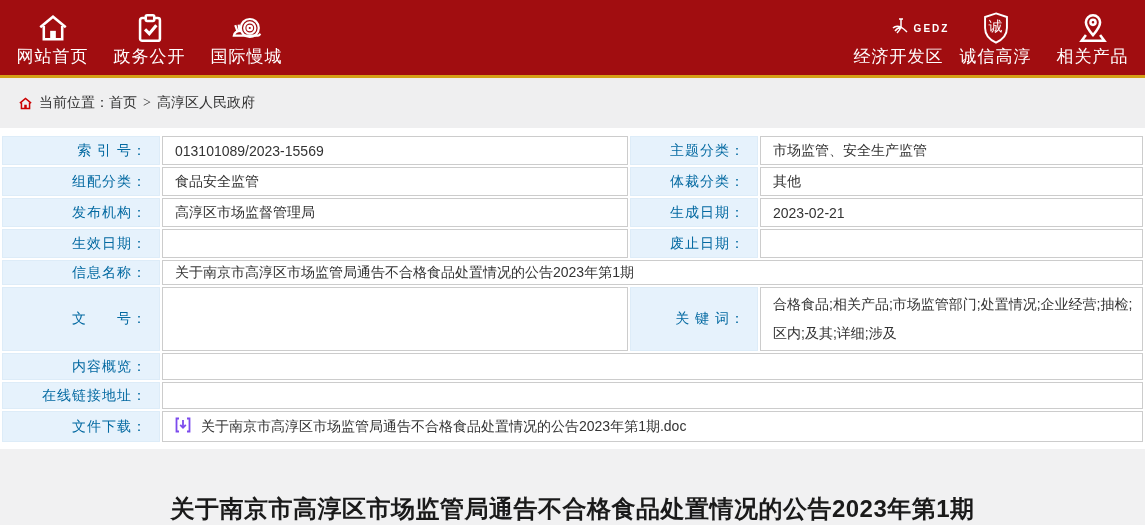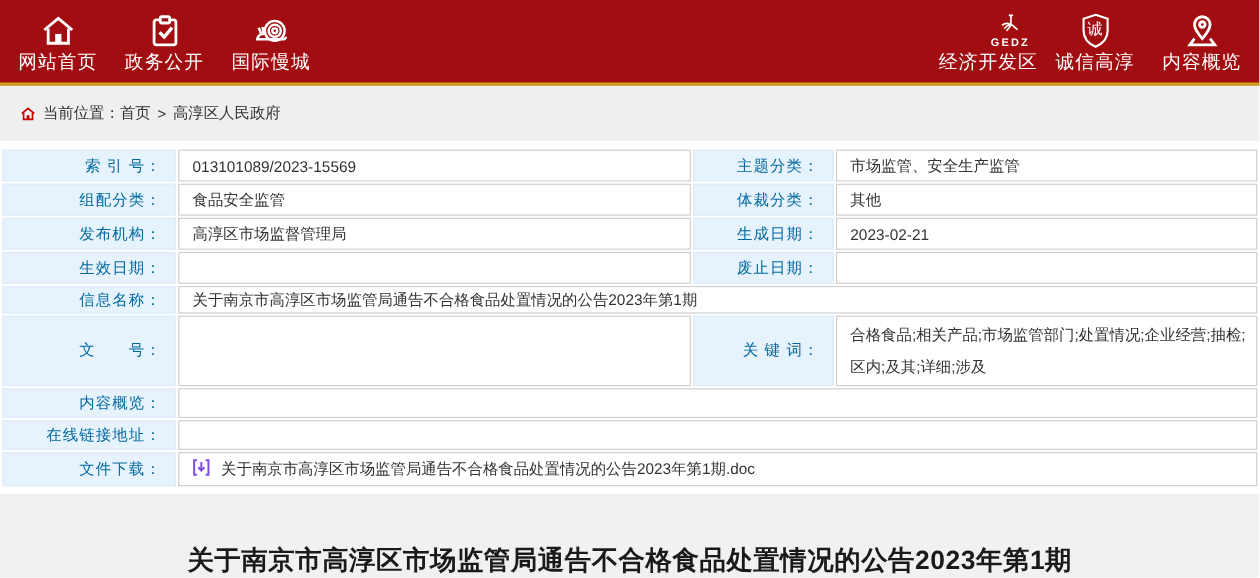--- a/index.html
+++ b/index.html
@@ -22,7 +22,7 @@
   .nav-item .ico{height:38px;display:flex;align-items:center;justify-content:center;}
   .nav-item .lbl{font-size:17px;letter-spacing:1px;line-height:20px;white-space:nowrap;}
   .nav-item svg{display:block;}
-  .gedz-wrap{display:flex;flex-direction:column;align-items:center;line-height:1;margin-left:40px;}
+  .gedz-wrap{display:flex;flex-direction:row;align-items:center;line-height:1;margin-left:40px;}
   .gedz-caption{font-size:10px;letter-spacing:2px;font-weight:bold;margin-top:1px;}
   .shield-box{position:relative;width:30px;height:34px;display:flex;align-items:center;justify-content:center;}
   .shield-box .glyph{position:absolute;top:7px;left:0;right:0;text-align:center;font-size:14px;color:#fff;}

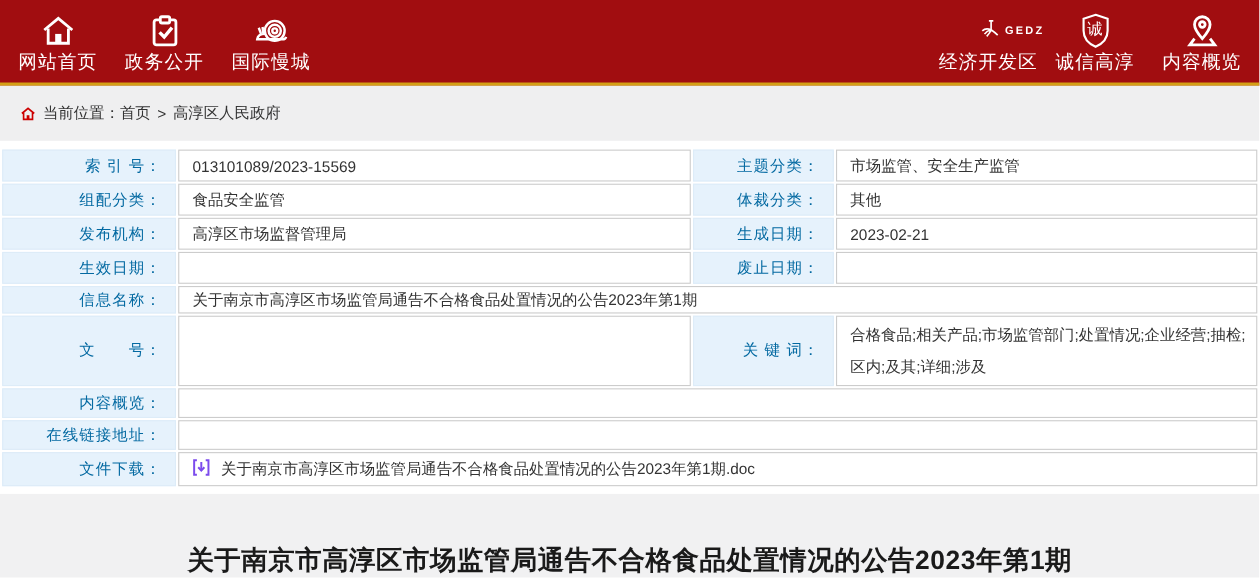--- a/index.html
+++ b/index.html
@@ -148,7 +148,7 @@
           <path d="M7 17 L4 21 H20 L17 17"></path>
         </svg>
       </span>
-      <span class="lbl">内容概览</span>
+      <span class="lbl">相关产品</span>
     </div>
   </div>
 </div>

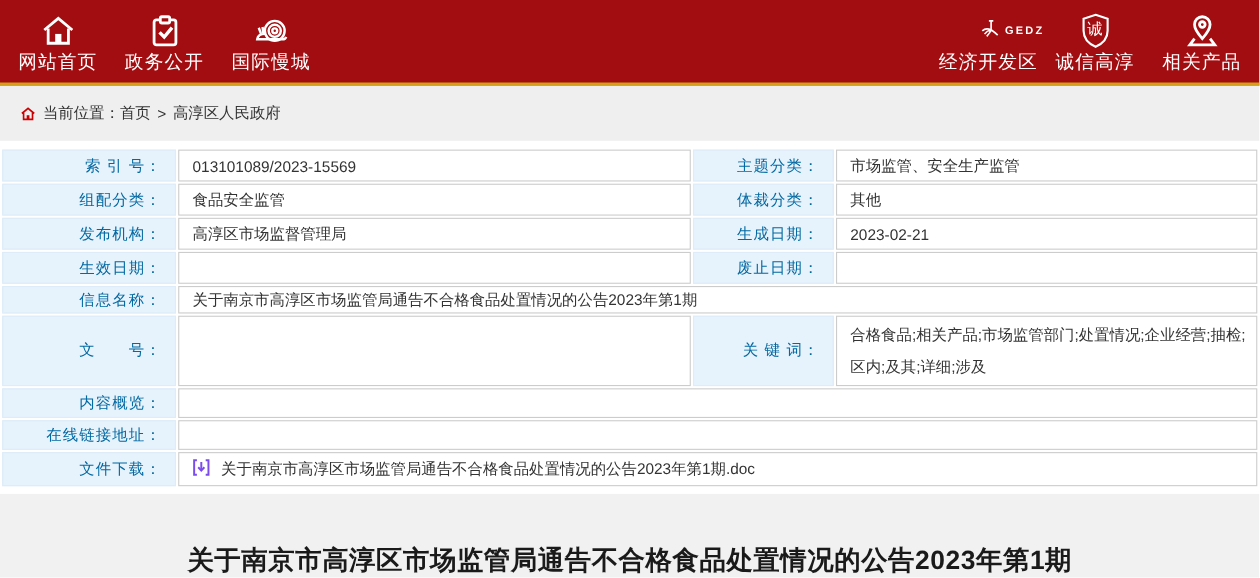--- a/index.html
+++ b/index.html
@@ -29,7 +29,7 @@
   
   .breadcrumb{
     height:50px;background:#efeff0;display:flex;align-items:center;
-    padding:0 0 0 18px;font-size:14px;color:#333;
+    padding:0 0 0 18px;font-size:14px;color:#333;font-family:Liberation Serif, serif;
   }
   .breadcrumb .bc-home-icon{margin-right:6px;display:flex;align-items:center;}
   .breadcrumb a{color:#333;text-decoration:none;cursor:pointer;}

